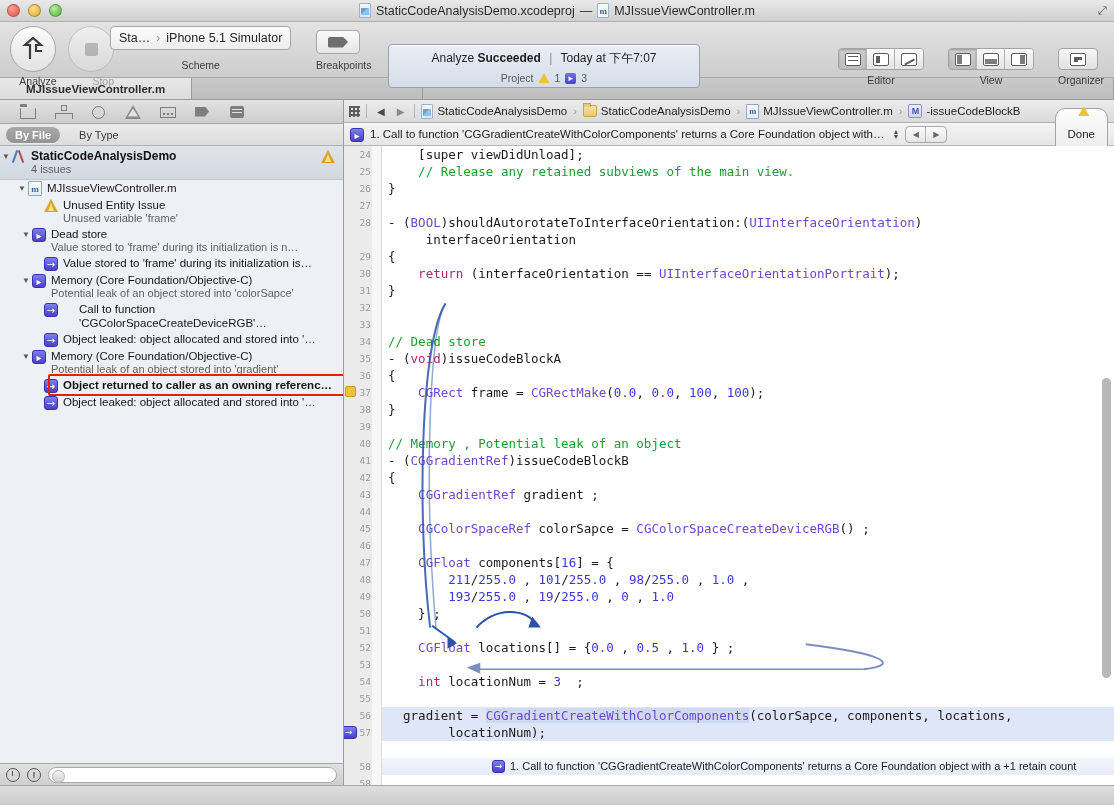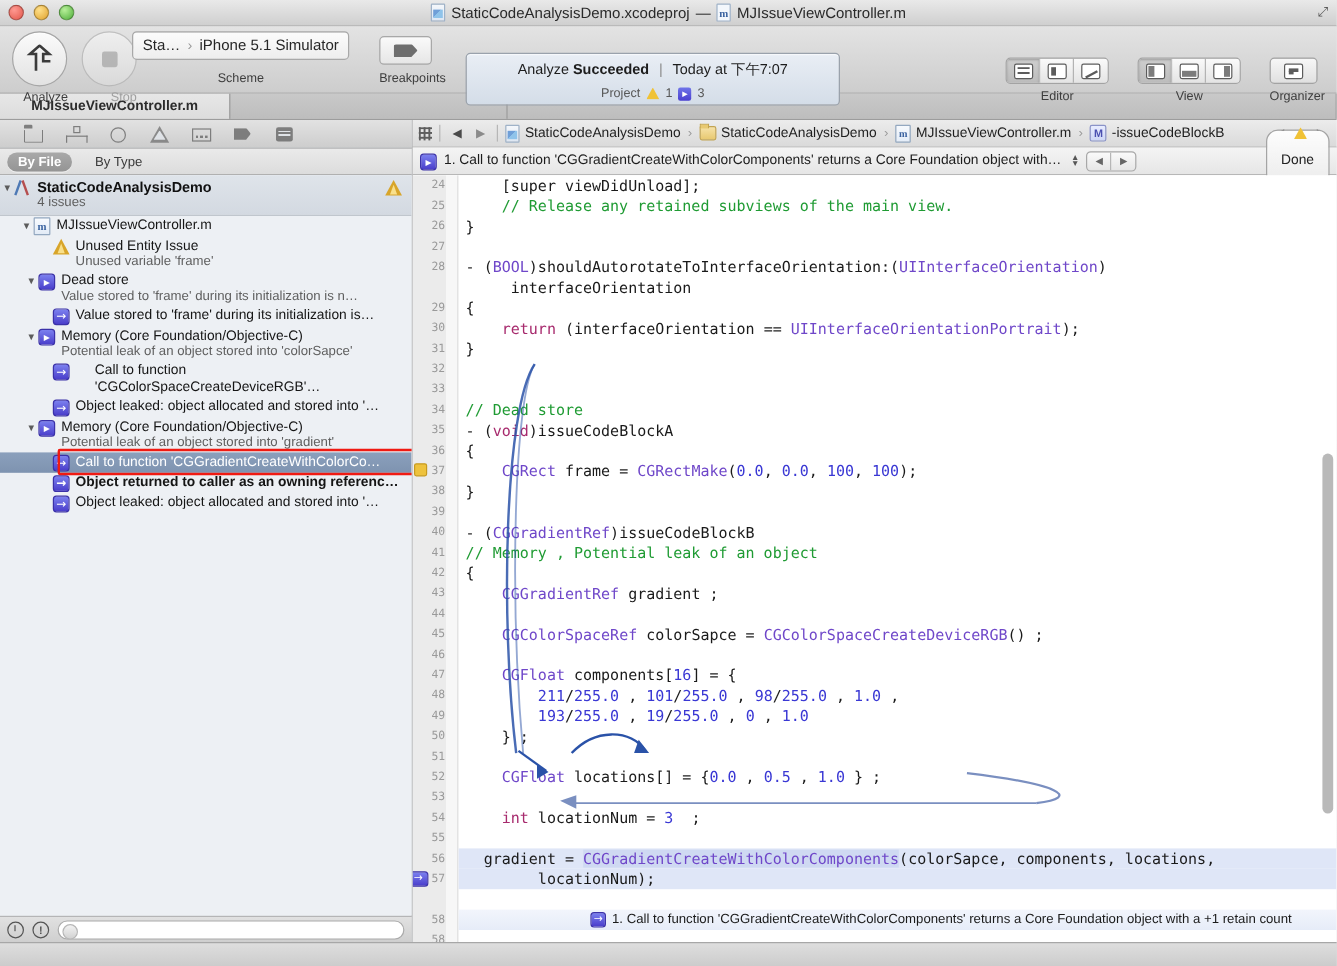--- a/index.html
+++ b/index.html
@@ -462,10 +462,6 @@
           </span>
         </div>
 
-        <div class="row selrow" style="padding-left:44px;">
-          <span class="aicon"></span>
-          <span class="rowtext" style="margin-left:5px;">Call to function 'CGGradientCreateWithColorCo…</span>
-        </div>
 
         <div class="row" style="padding-left:44px;font-weight:bold;">
           <span class="aicon"></span>

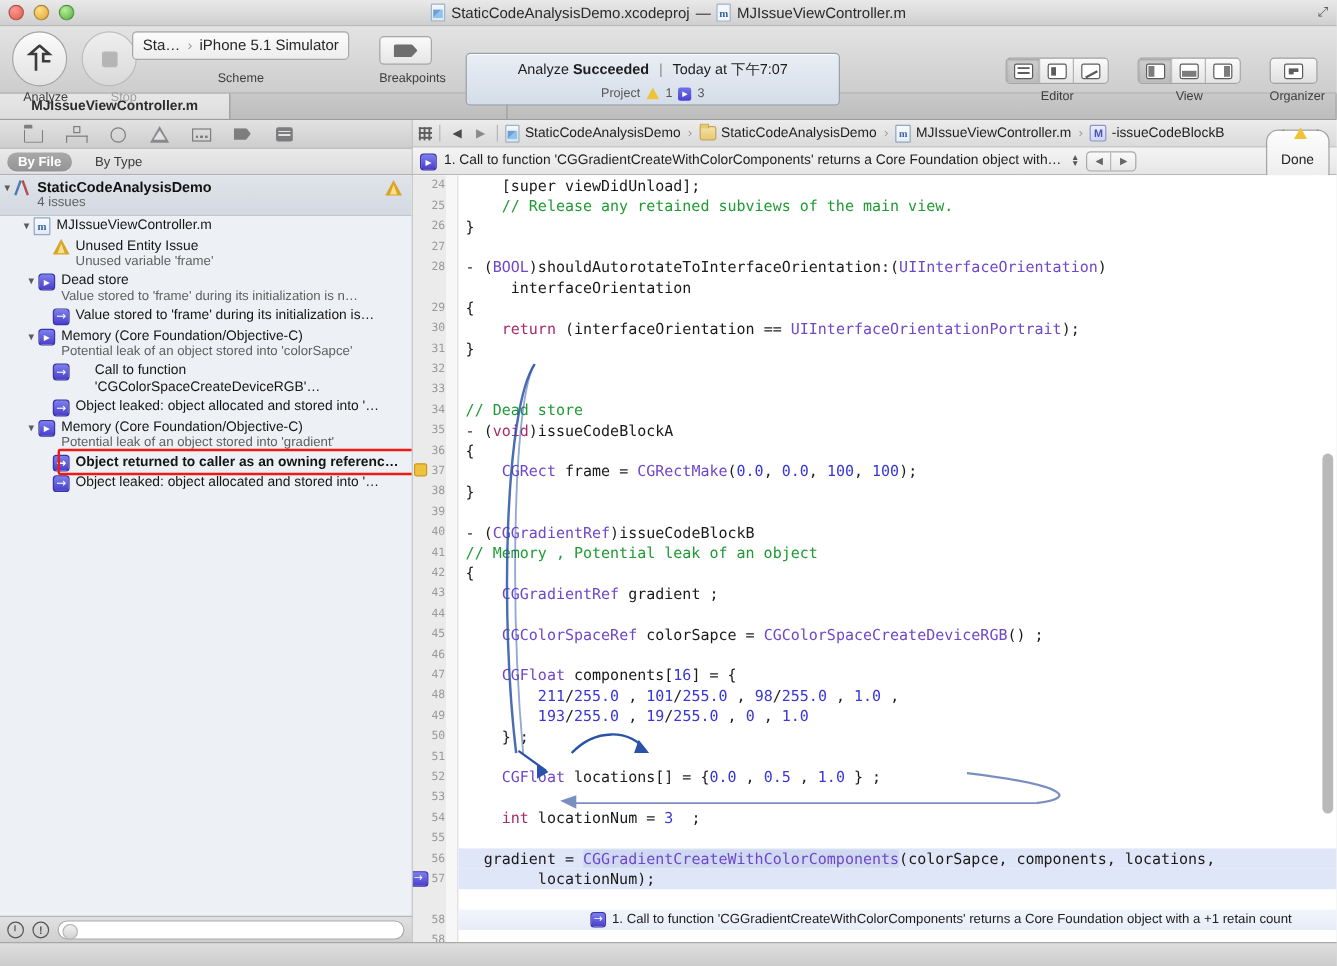--- a/index.html
+++ b/index.html
@@ -598,8 +598,8 @@
           <div class="cl">    <span class="ty">CGRect</span> frame = <span class="ty">CGRectMake</span>(<span class="num">0.0</span>, <span class="num">0.0</span>, <span class="num">100</span>, <span class="num">100</span>);</div>
           <div class="cl">}</div>
           <div class="cl"> </div>
+          <div class="cl cm">// Memory , Potential leak of an object</div>
           <div class="cl">- (<span class="ty">CGGradientRef</span>)issueCodeBlockB</div>
-          <div class="cl cm">// Memory , Potential leak of an object</div>
           <div class="cl">{</div>
           <div class="cl">    <span class="ty">CGGradientRef</span> gradient ;</div>
           <div class="cl"> </div>

